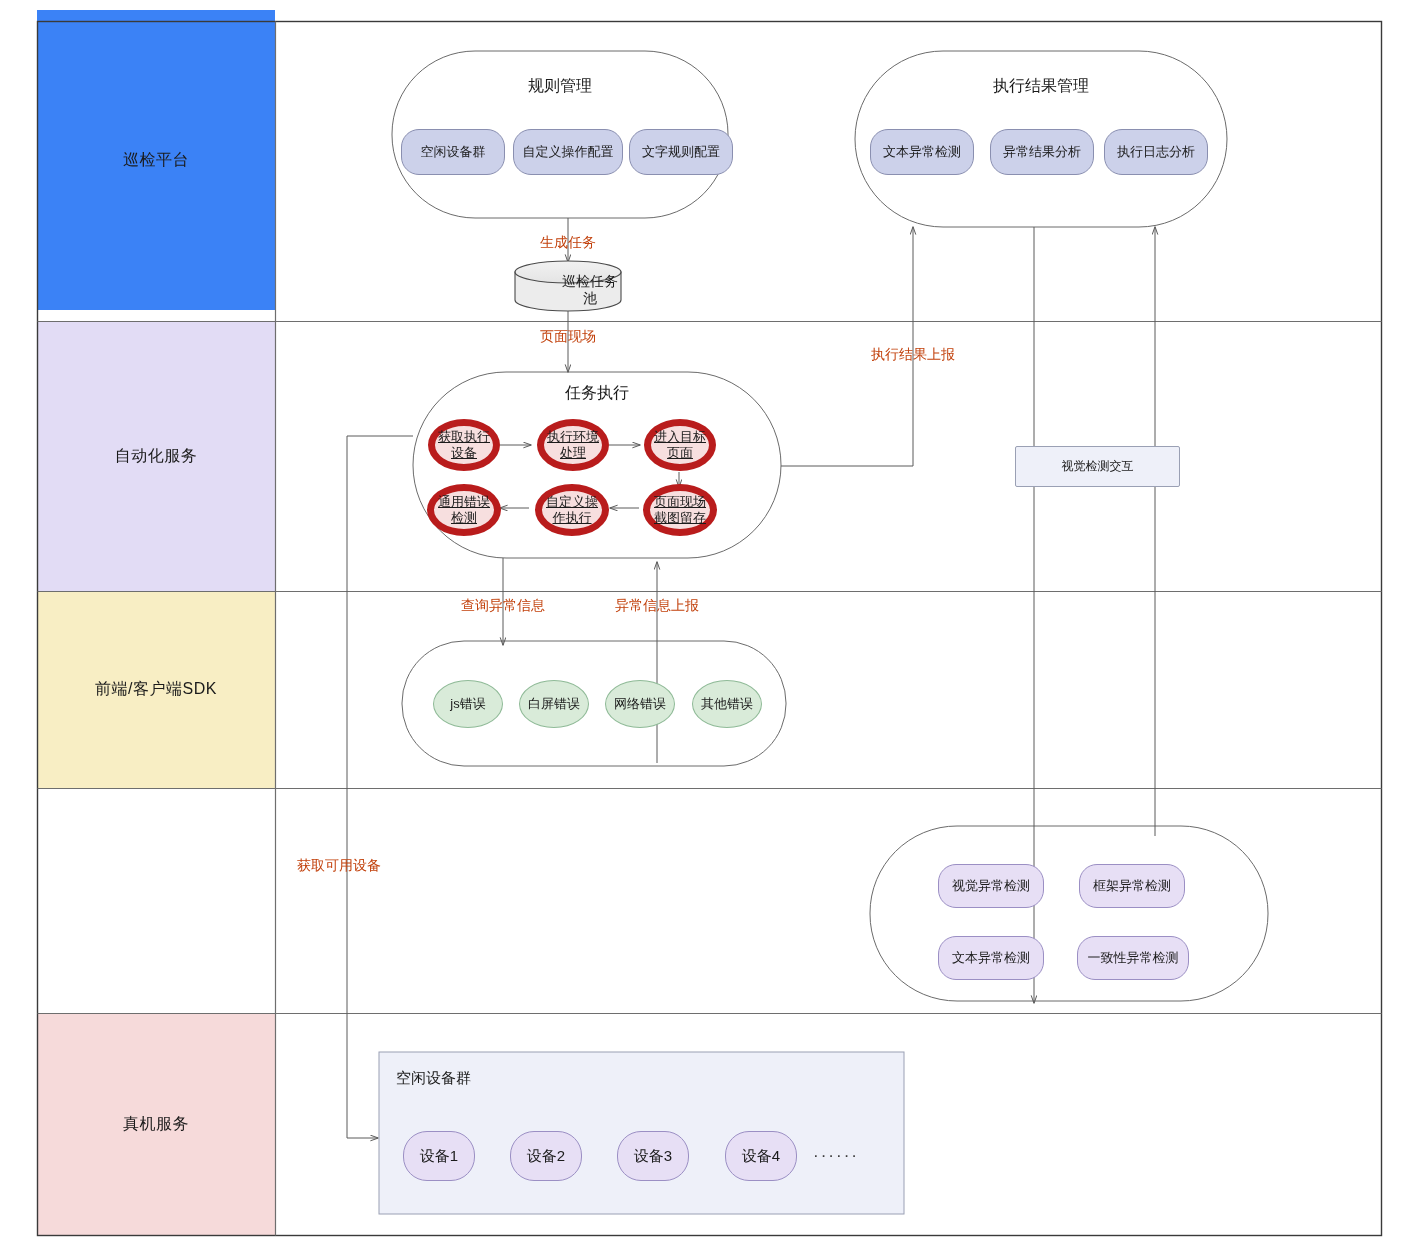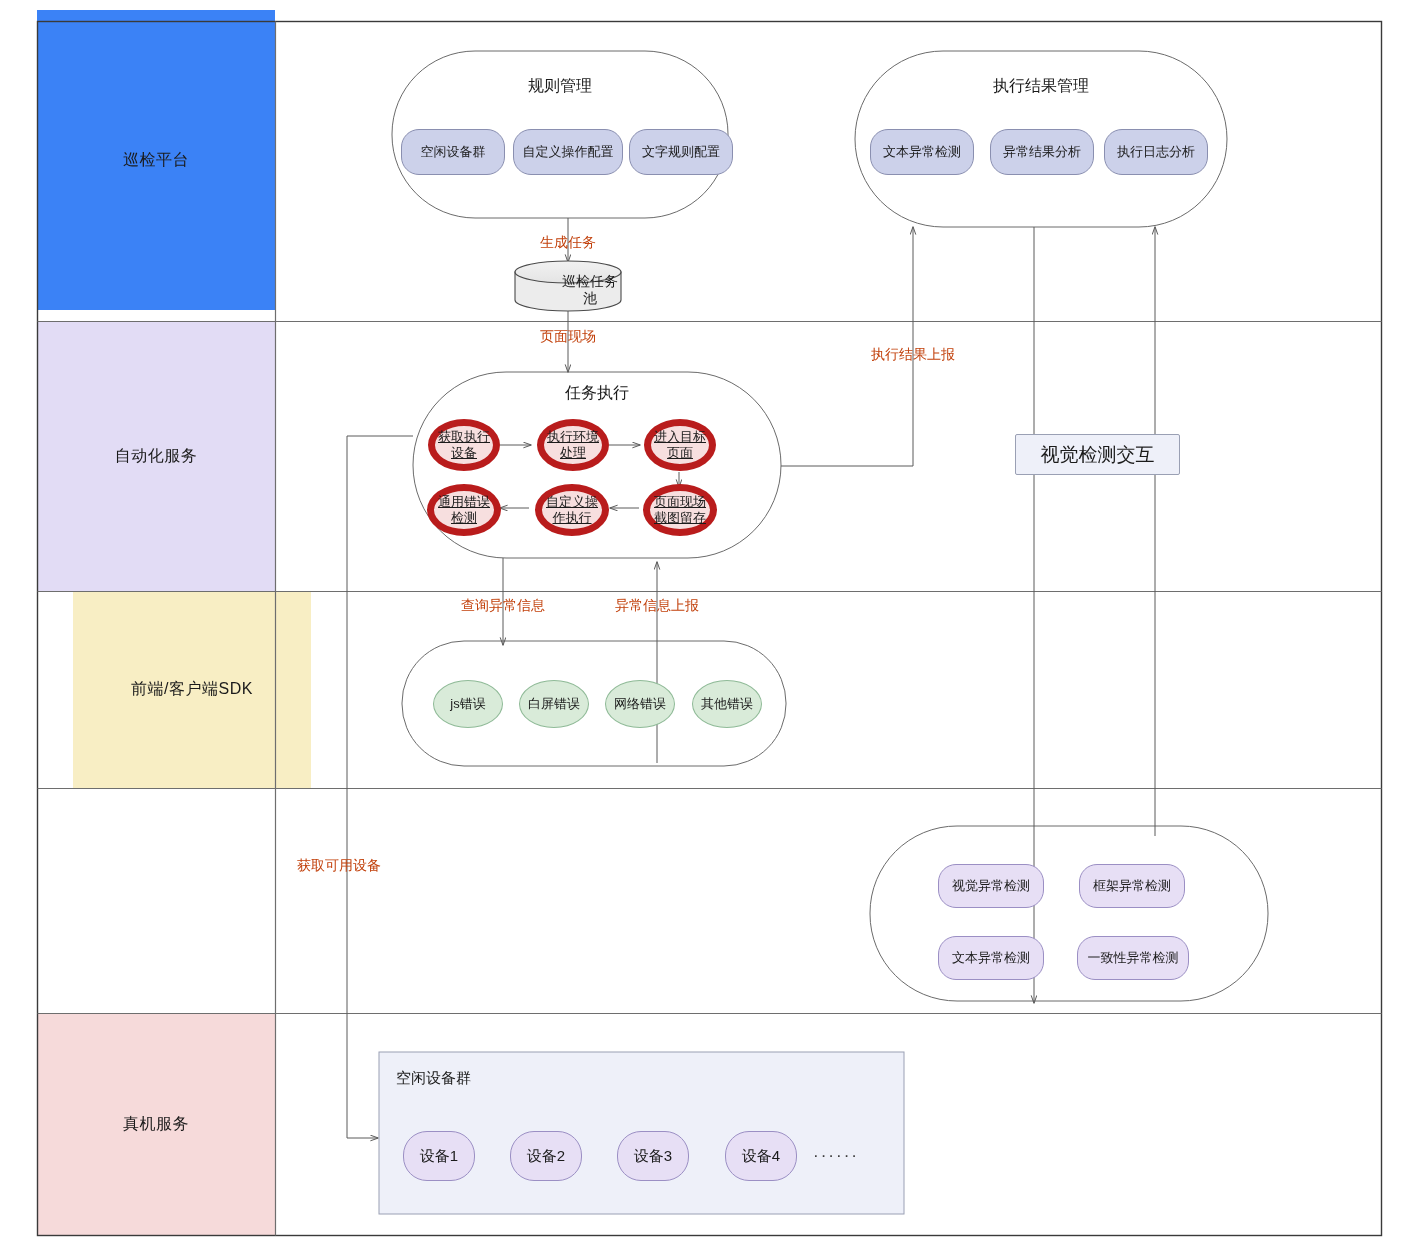--- a/index.html
+++ b/index.html
@@ -23,7 +23,7 @@
   .ell-green{border-radius:50%;border:1px solid #8fba97;font-size:13px;}
   .pill-purple{border-radius:18px;border:1px solid #9b8fc4;font-size:13px;}
   .pill-dev{border-radius:24px;border:1px solid #9b8fc4;font-size:15px;}
-  .boxrect{border:1px solid #9aa0b4;font-size:19px;border-radius:2px;}
+  .boxrect{border:1px solid #9aa0b4;font-size:12px;border-radius:2px;margin-top:12px;}
   .dots{position:absolute;font-size:17px;color:#3b3b3b;letter-spacing:2px;}
   .panel-title{position:absolute;font-size:15px;color:#1b1b1b;white-space:nowrap;}
   .edge-label{

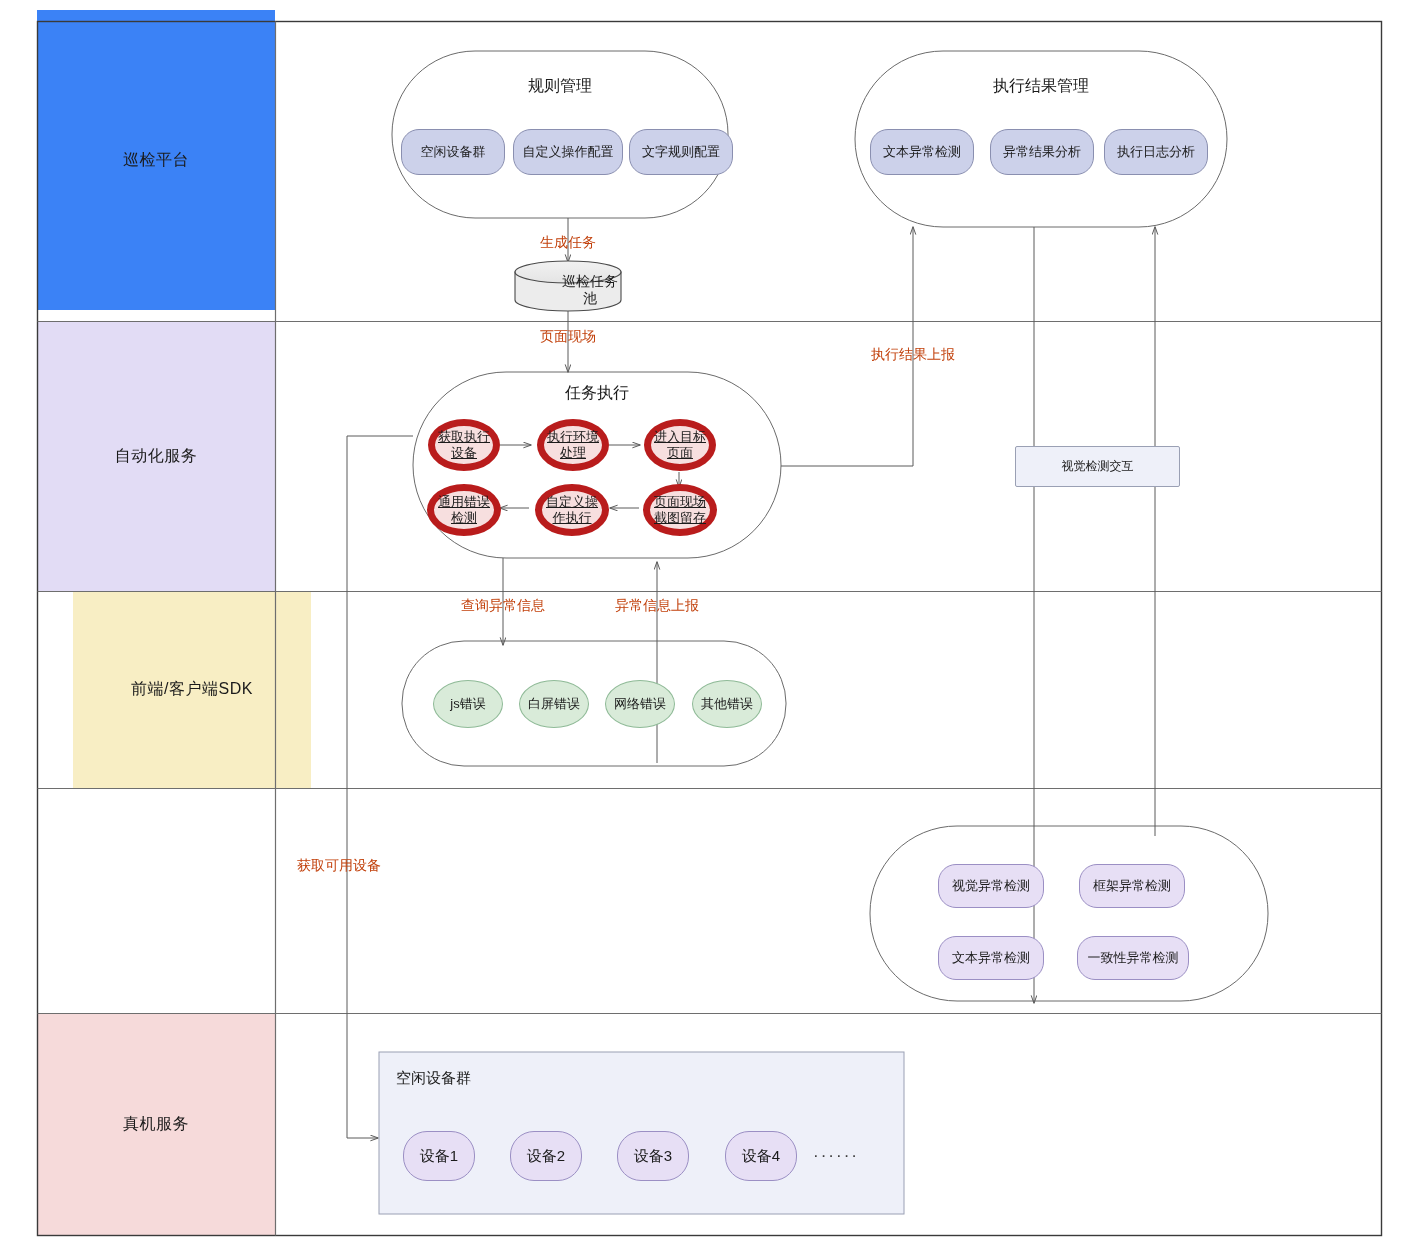--- a/index.html
+++ b/index.html
@@ -43,7 +43,7 @@
   <div class="lane-label" style="left:37px;top:321px;width:238px;height:270px;background:#e2dcf5;">
     <span>自动化服务</span>
   </div>
-  <div class="lane-label" style="left:37px;top:591px;width:238px;height:197px;background:#f8eec4;margin-left:36px;">
+  <div class="lane-label" style="left:37px;top:591px;width:238px;height:197px;background:#f8eec4;">
     <span>前端/客户端SDK</span>
   </div>
   <div class="lane-label" style="left:37px;top:1013px;width:238px;height:223px;background:#f6dada;">

